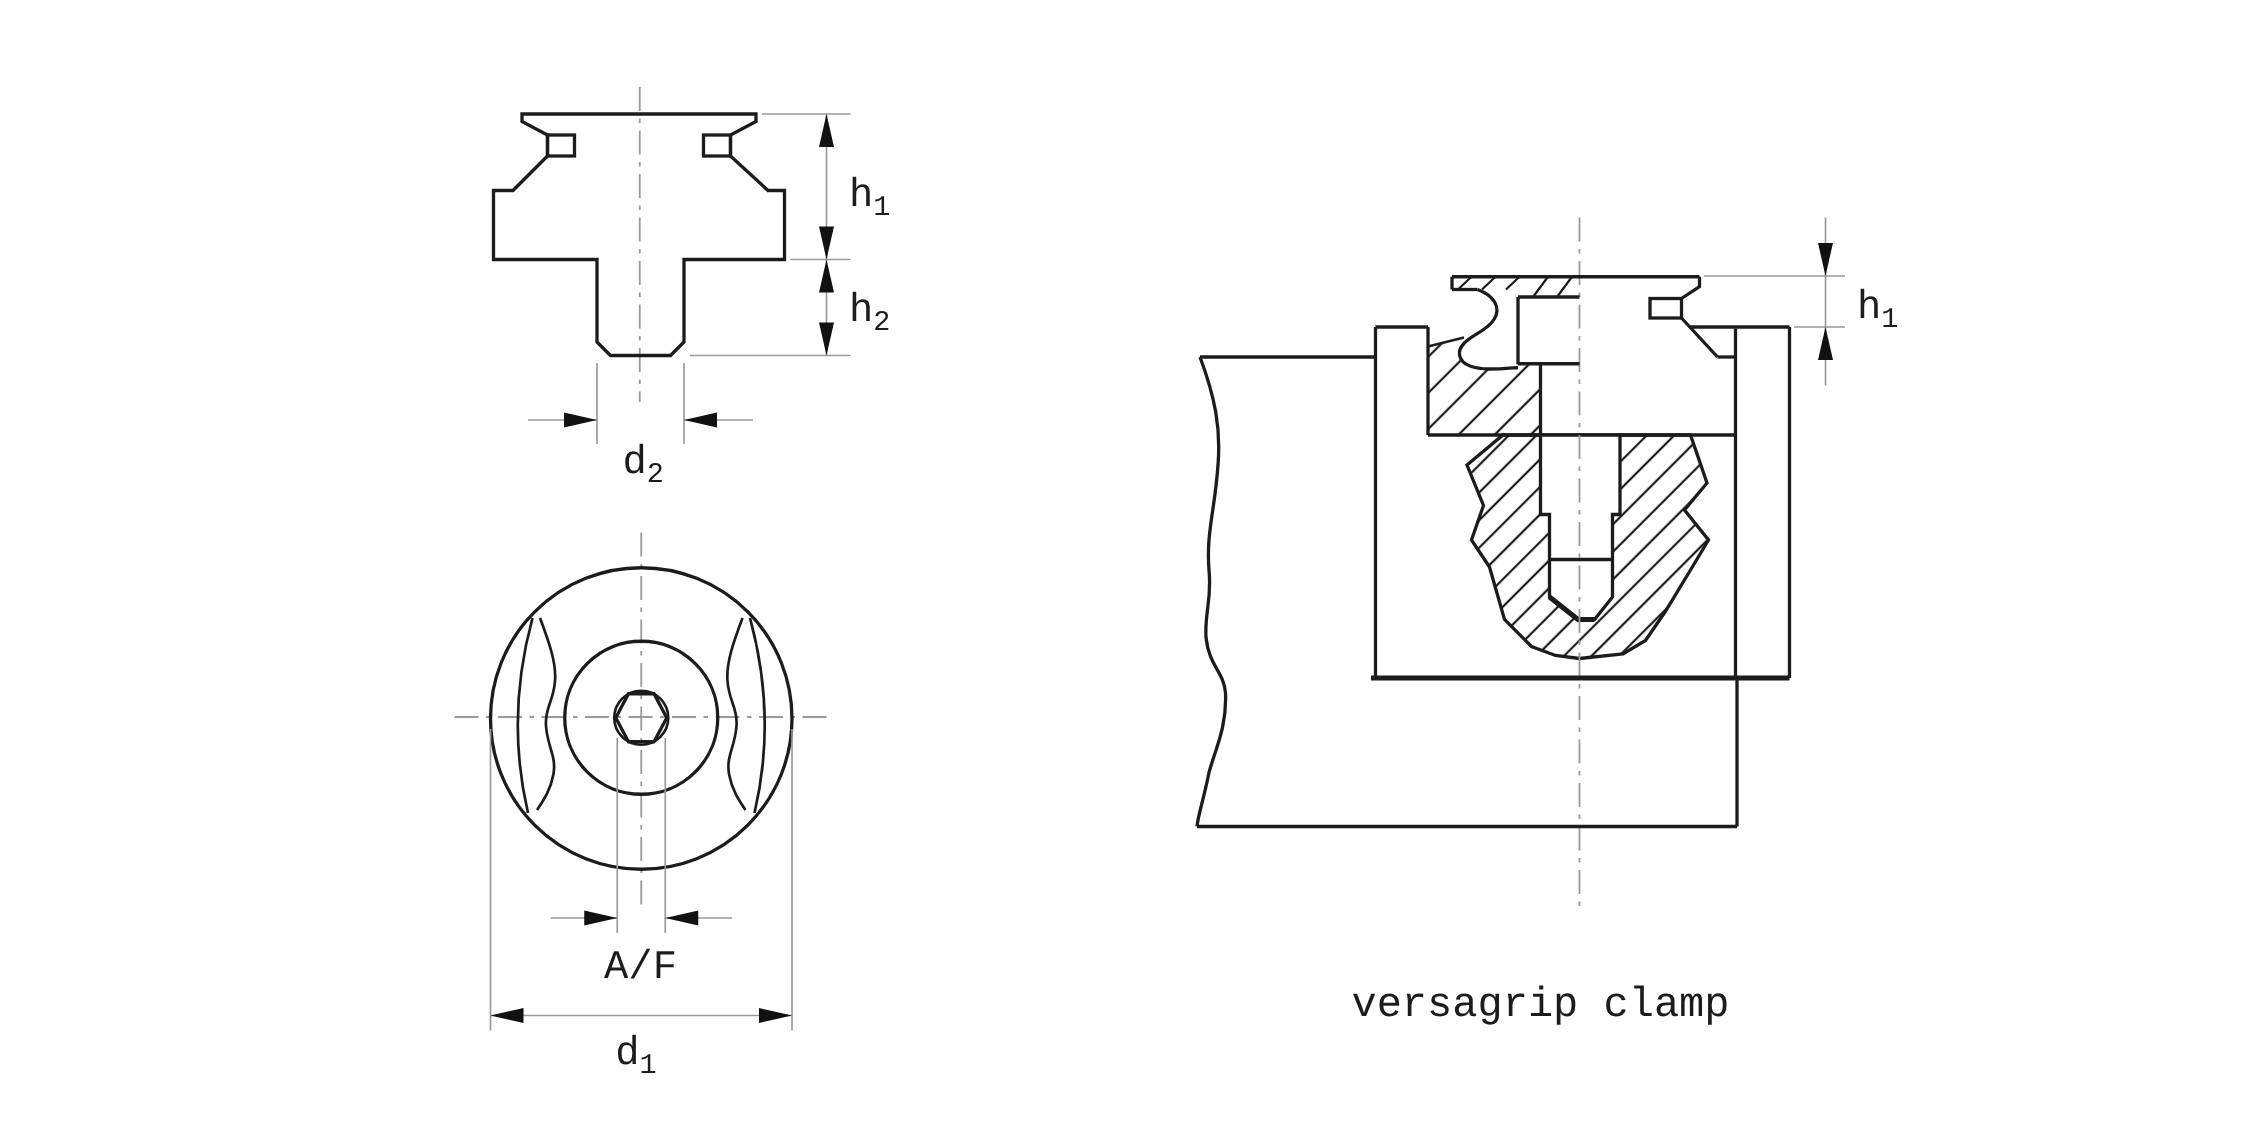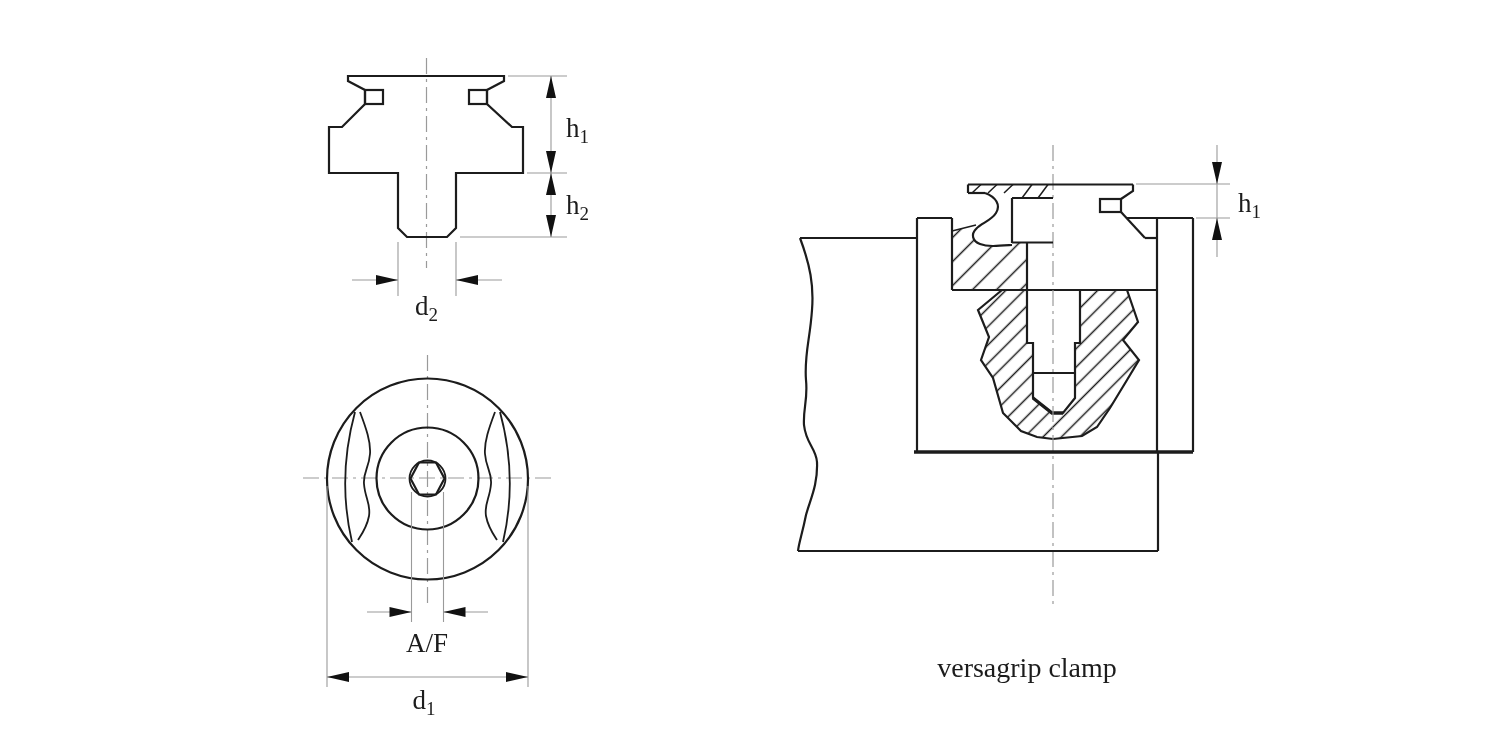--- a/index.html
+++ b/index.html
@@ -4,7 +4,7 @@
 <style>
   html,body{margin:0;padding:0;background:#ffffff;}
   .stage{width:1500px;height:750px;position:relative;background:#ffffff;overflow:hidden;
-         font-family:Liberation Serif, serif;}
+         font-family:Liberation Mono, monospace;}
   svg{display:block;}
   .outline{stroke:#1c1c1c;stroke-width:2.2;fill:none;stroke-linejoin:miter;stroke-linecap:butt;}
   .outline-thin{stroke:#1c1c1c;stroke-width:1.8;fill:none;}

